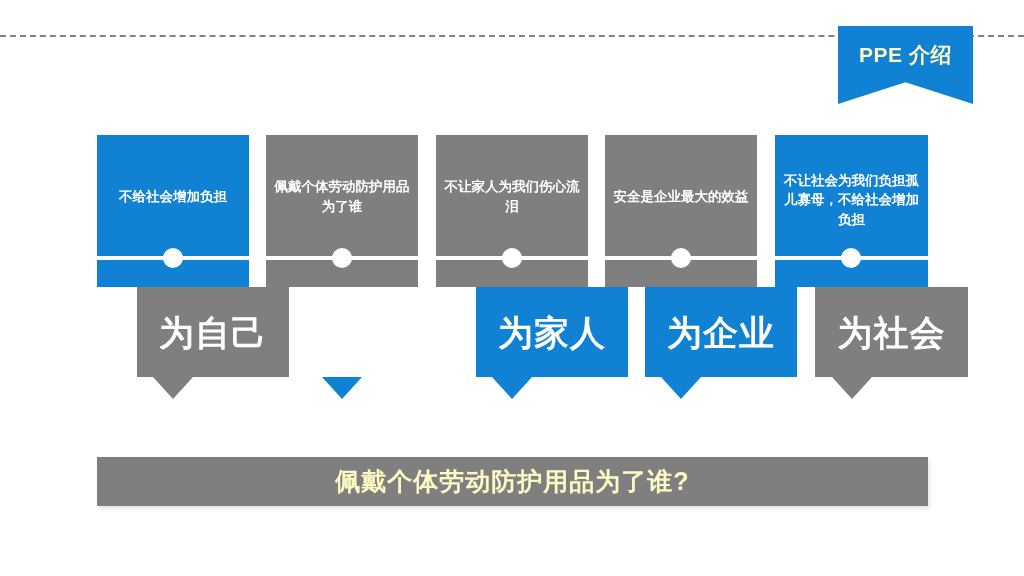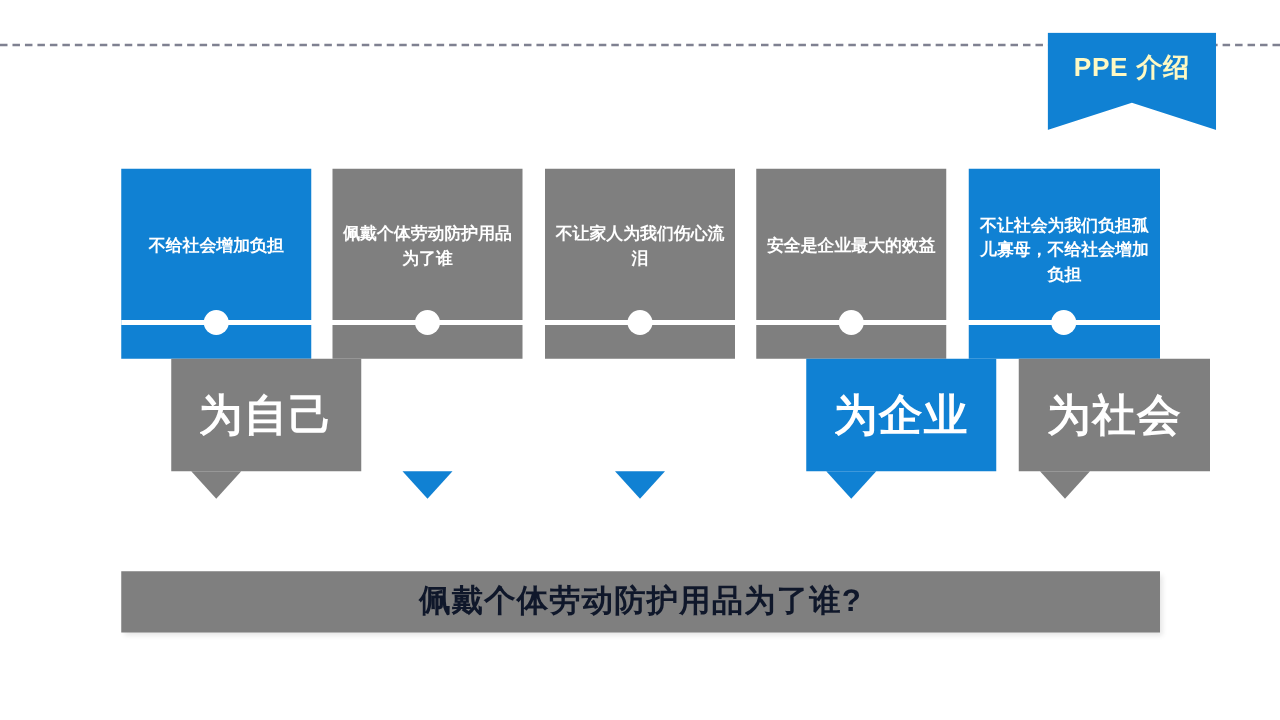--- a/index.html
+++ b/index.html
@@ -219,6 +219,9 @@
       <div class="seg seg-top fill-gray">
         <div class="caption">不让家人为我们伤心流泪</div>
       </div>
+      <div class="seg seg-bottom fill-blue">
+        <div class="title">为家人</div>
+      </div>
       <div class="pointer point-blue"></div>
     </div>
 

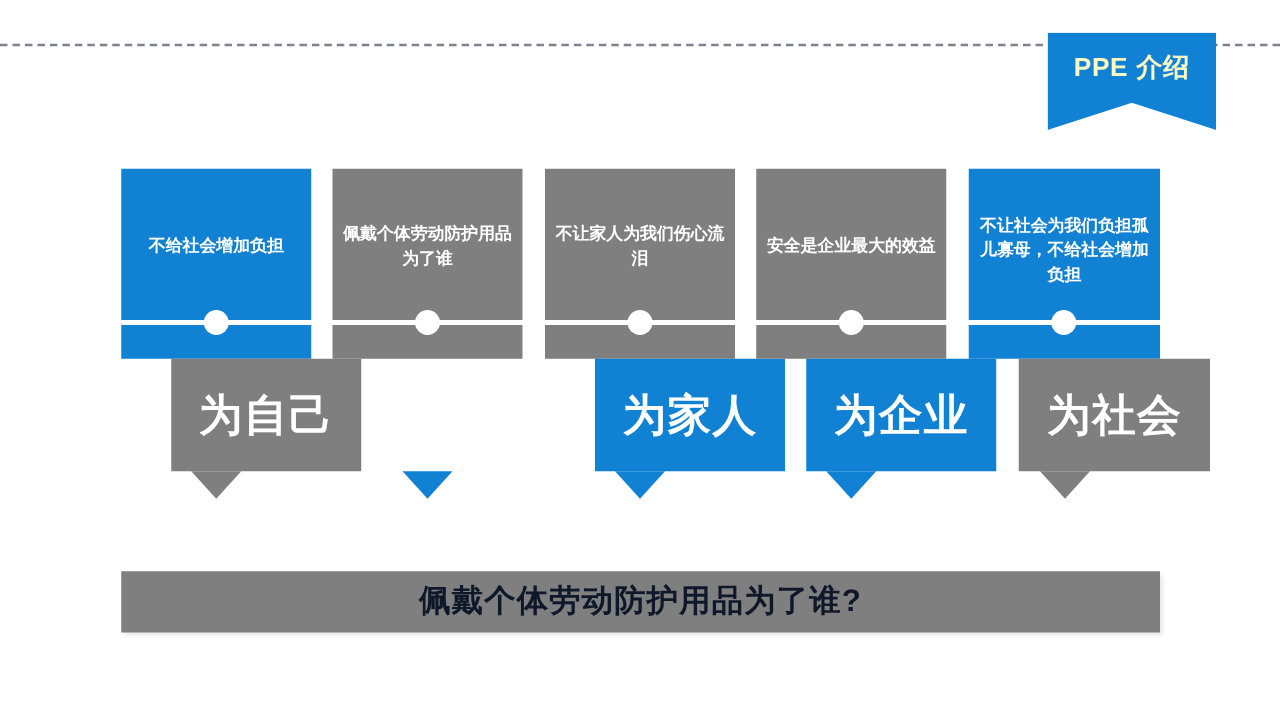--- a/index.html
+++ b/index.html
@@ -178,7 +178,7 @@
     box-shadow: 2px 3px 4px rgba(0,0,0,0.10);
   }
   .banner-text {
-    color: #0f172a;
+    color: #fef9c3;
     font-size: 25px;
     font-weight: bold;
     letter-spacing: 1px;

